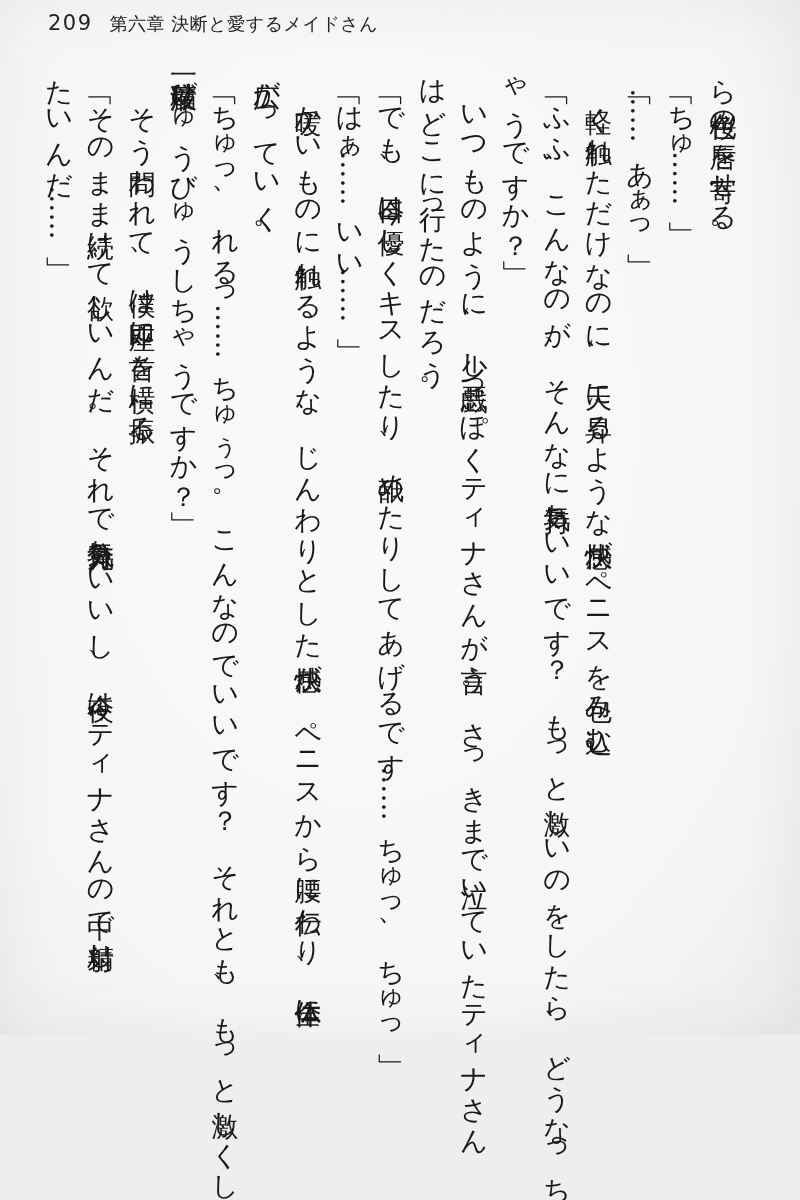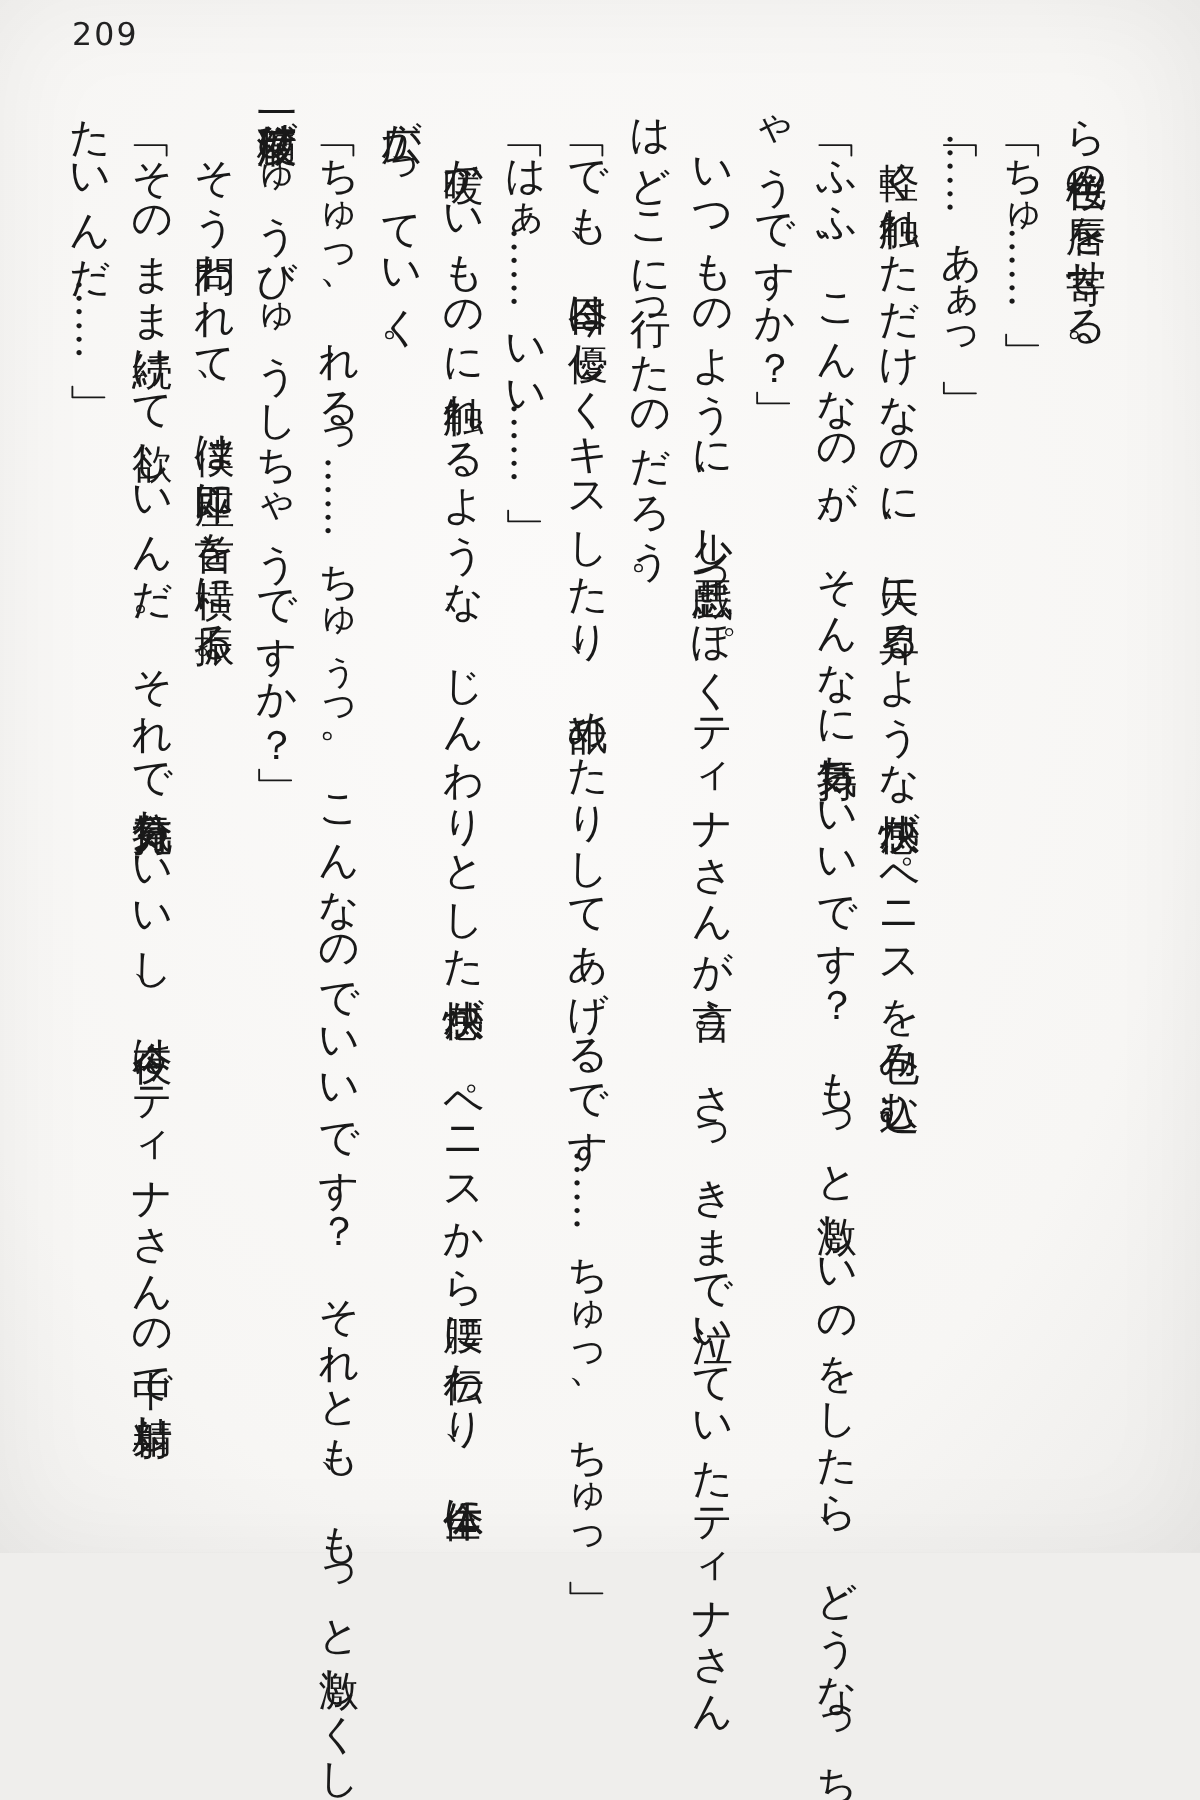--- a/index.html
+++ b/index.html
@@ -71,6 +71,7 @@
 
   <header class="page-header">
     <span class="page-number">209</span>
+    <span class="chapter-title">第六章 決断と愛するメイドさん</span>
   </header>
 
   <main class="body-text" id="body-text">

